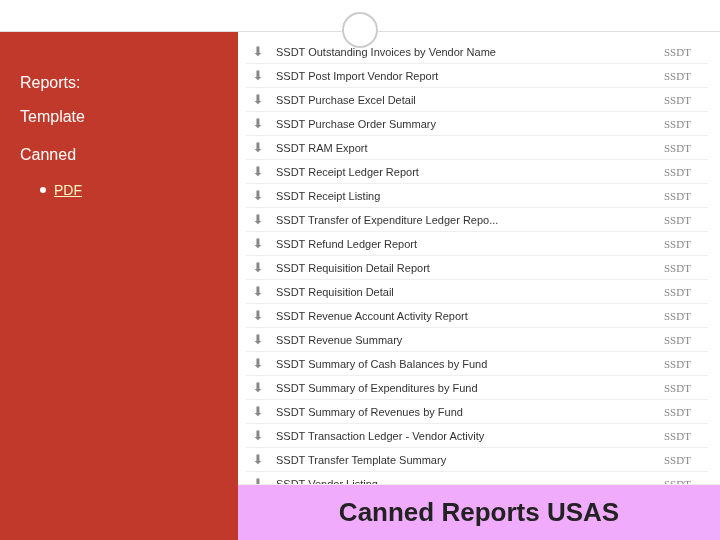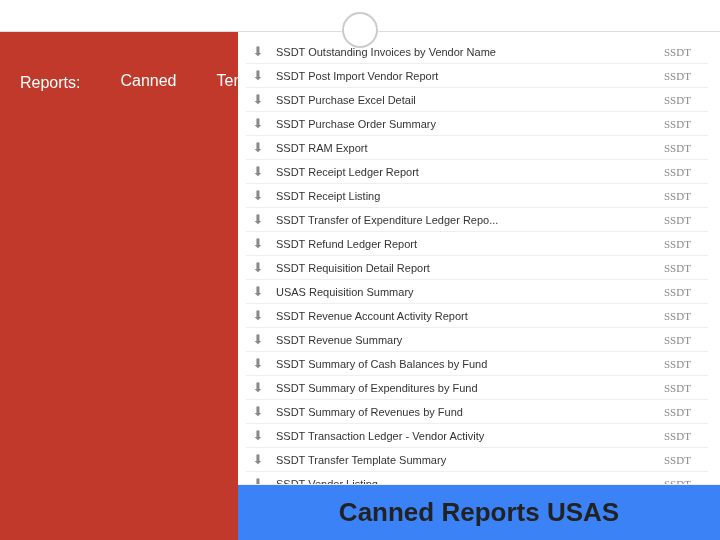--- a/index.html
+++ b/index.html
@@ -49,7 +49,7 @@
       background: #c0392b;
       color: #fff;
       display: flex;
-      flex-direction: row;
+      flex-direction: column;
       padding-top: 30px;
     }
 

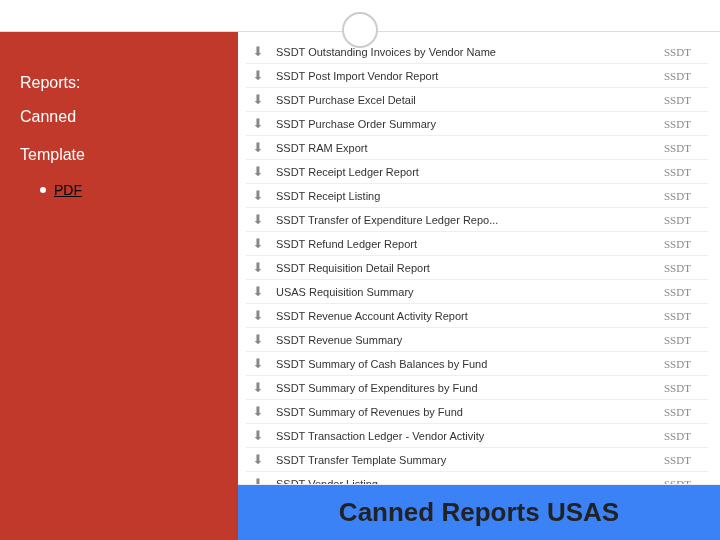--- a/index.html
+++ b/index.html
@@ -171,11 +171,11 @@
     <div class="sidebar-reports-label">Reports:</div>
 
     <div class="sidebar-section">
+      <span>Template</span>
+    </div>
+
+    <div class="sidebar-section">
       <span>Canned</span>
-    </div>
-
-    <div class="sidebar-section">
-      <span>Template</span>
     </div>
 
 

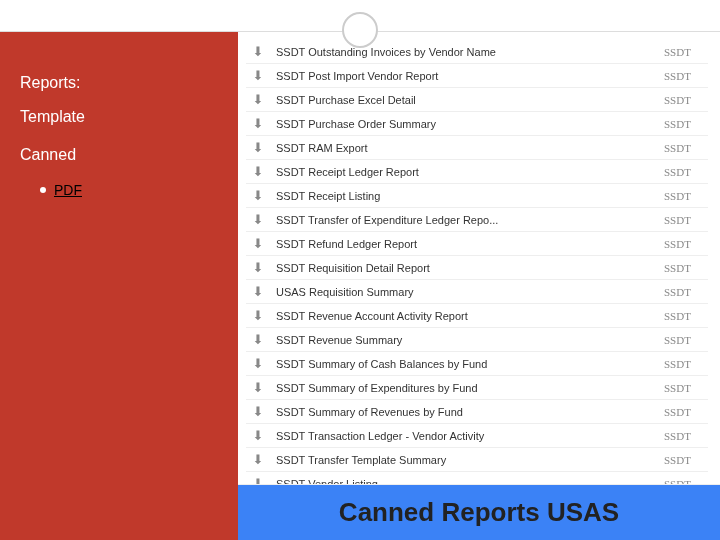--- a/index.html
+++ b/index.html
@@ -91,7 +91,7 @@
     }
 
     .sidebar-sub-item a {
-      color: #000000;
+      color: #fef9c3;
       text-decoration: underline;
       font-size: 14px;
     }

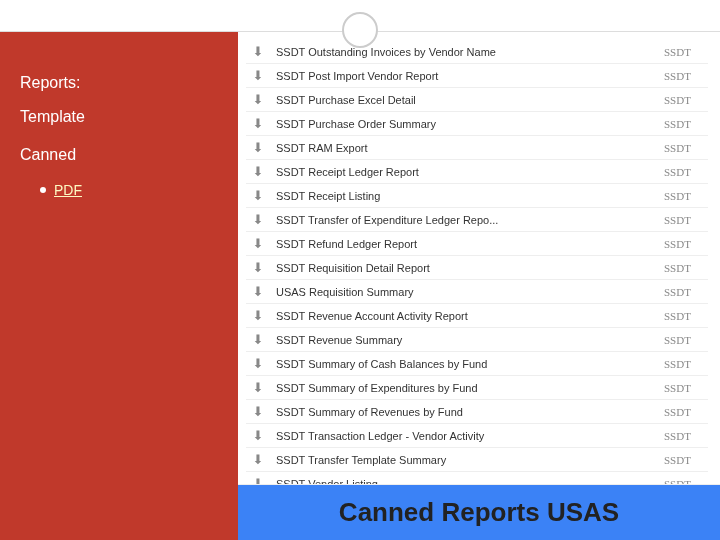--- a/index.html
+++ b/index.html
@@ -265,7 +265,7 @@
       <td>
         <span class="download-icon">⬇</span>
       </td>
-      <td>USAS Requisition Summary</td>
+      <td>SSDT Requisition Detail</td>
       <td>SSDT</td>
     </tr>
             <tr>

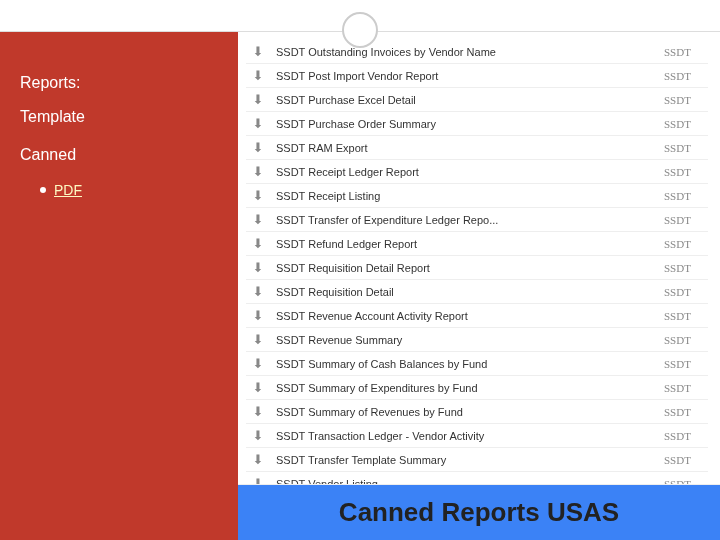--- a/index.html
+++ b/index.html
@@ -147,7 +147,7 @@
     
     .bottom-label {
       padding: 12px 20px;
-      background: #3b82f6;
+      background: #f0abfc;
       border-top: 1px solid #eee;
       text-align: center;
     }

